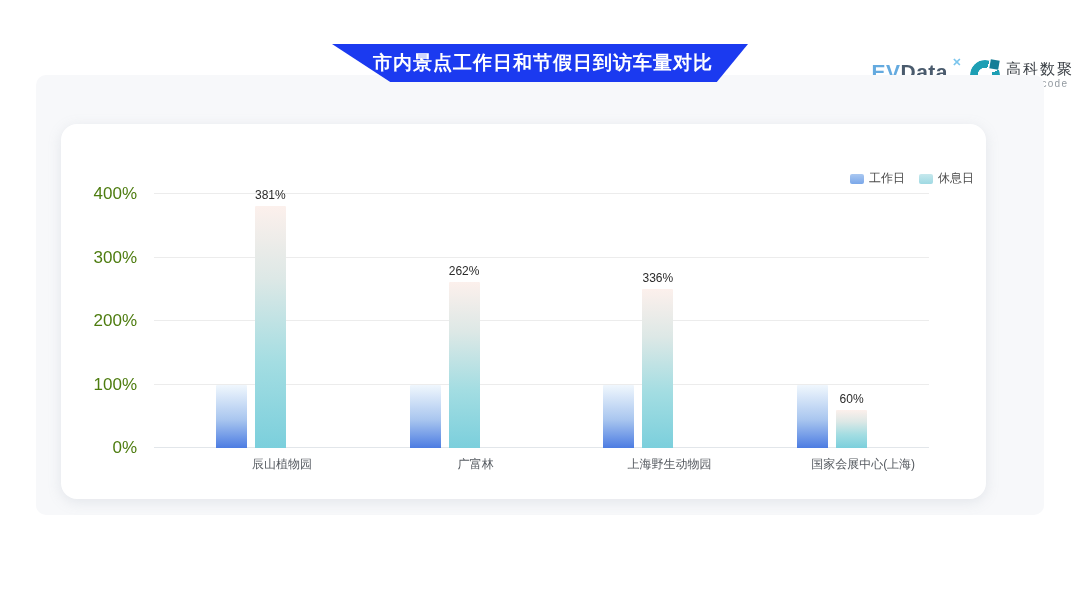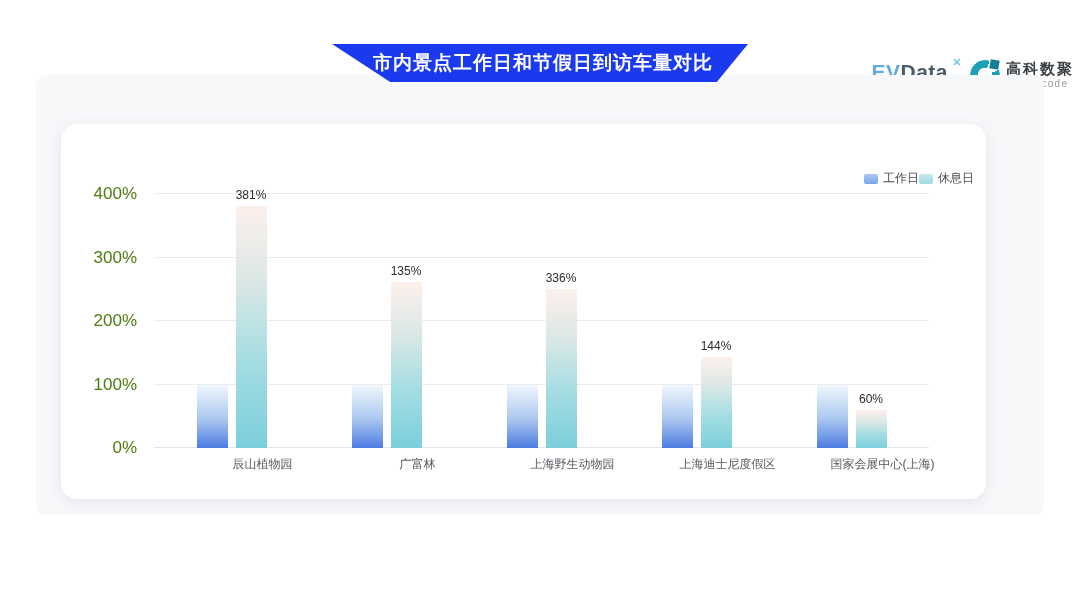--- a/index.html
+++ b/index.html
@@ -24,7 +24,7 @@
             mask:radial-gradient(circle closest-side, transparent 0 7px, #000 7.5px);}
   .g-square{position:absolute;top:0;right:1px;width:9px;height:9px;background:#157e97;transform:rotate(10deg);}
   .g-text{display:flex;flex-direction:column;line-height:1.1;}
-  .g-cn{font-size:15px;font-weight:700;color:#3b4046;letter-spacing:2px;}
+  .g-cn{font-size:15px;font-weight:400;color:#3b4046;letter-spacing:2px;}
   .g-en{font-size:10px;color:#939aa1;letter-spacing:1.3px;margin-top:1px;}
 
   

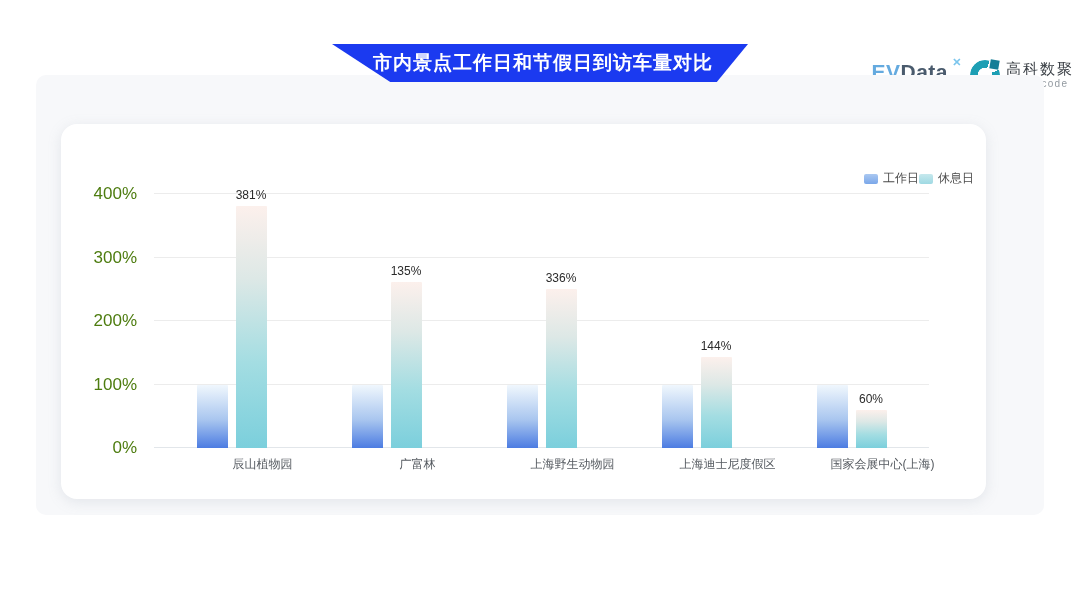--- a/index.html
+++ b/index.html
@@ -39,7 +39,7 @@
     box-shadow:0 3px 14px rgba(140,150,165,0.18);}
 
   
-  .legend{position:absolute;top:46px;right:12px;display:flex;align-items:center;}
+  .legend{position:absolute;top:46px;right:12px;display:flex;align-items:center;gap:14px;}
   .legend-item{display:flex;align-items:center;gap:5px;cursor:pointer;}
   .legend-swatch{width:14px;height:10px;border-radius:2px;}
   .legend-swatch.s0{background:linear-gradient(180deg,#aac8f1 0%,var(--legend-workday) 100%);}

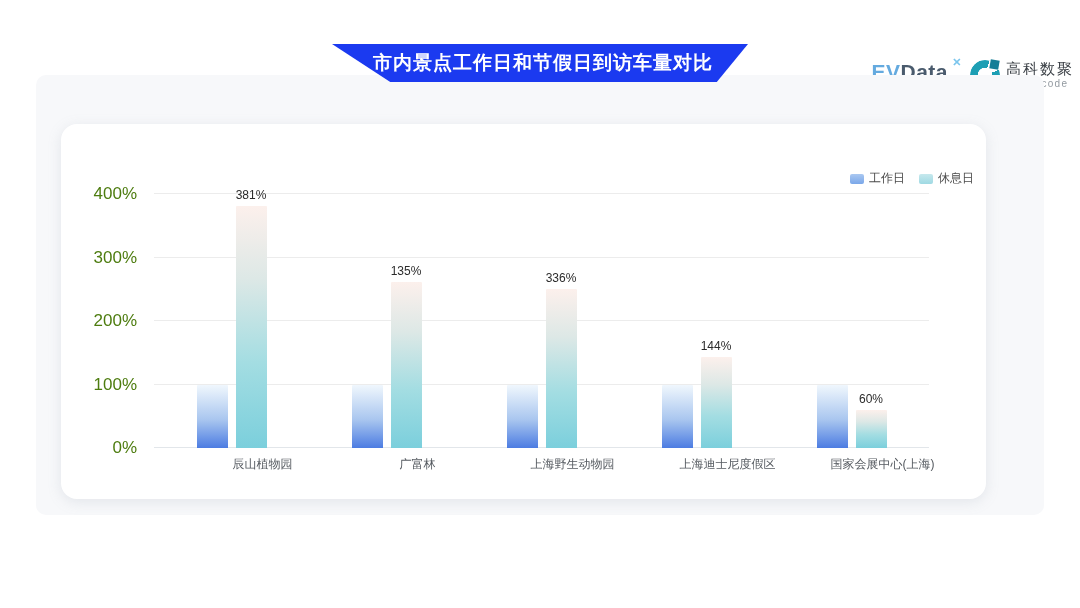--- a/index.html
+++ b/index.html
@@ -126,7 +126,7 @@
           <div class="group">
             <div class="bar bar-workday" style="height: 25%;"></div>
             <div class="bar bar-restday" style="height: 65.5%;">
-              <span class="value-label">135%</span>
+              <span class="value-label">262%</span>
             </div>
             <span class="cat-label">广富林</span>
           </div>

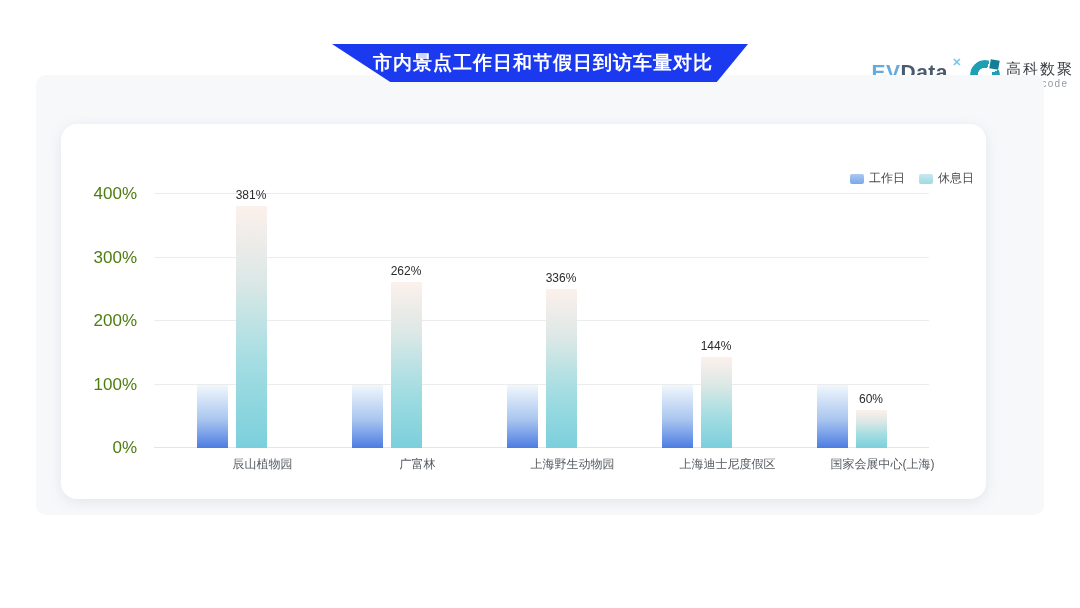--- a/index.html
+++ b/index.html
@@ -139,13 +139,6 @@
           </div>
           <div class="group">
             <div class="bar bar-workday" style="height: 25%;"></div>
-            <div class="bar bar-restday" style="height: 36%;">
-              <span class="value-label">144%</span>
-            </div>
-            <span class="cat-label">上海迪士尼度假区</span>
-          </div>
-          <div class="group">
-            <div class="bar bar-workday" style="height: 25%;"></div>
             <div class="bar bar-restday" style="height: 15%;">
               <span class="value-label">60%</span>
             </div>

